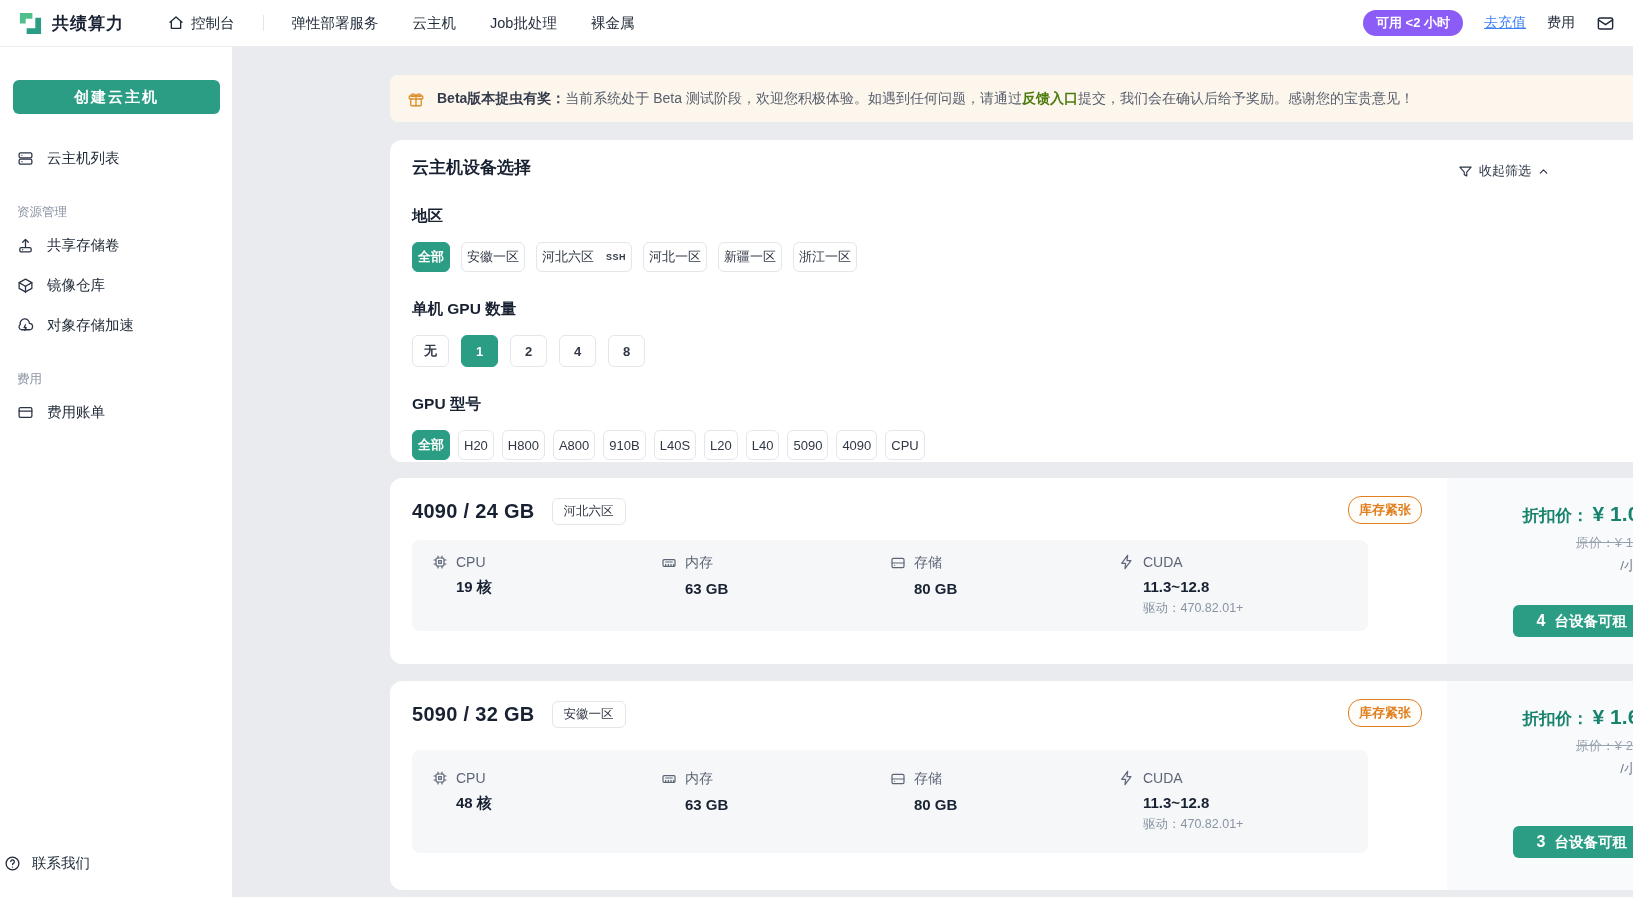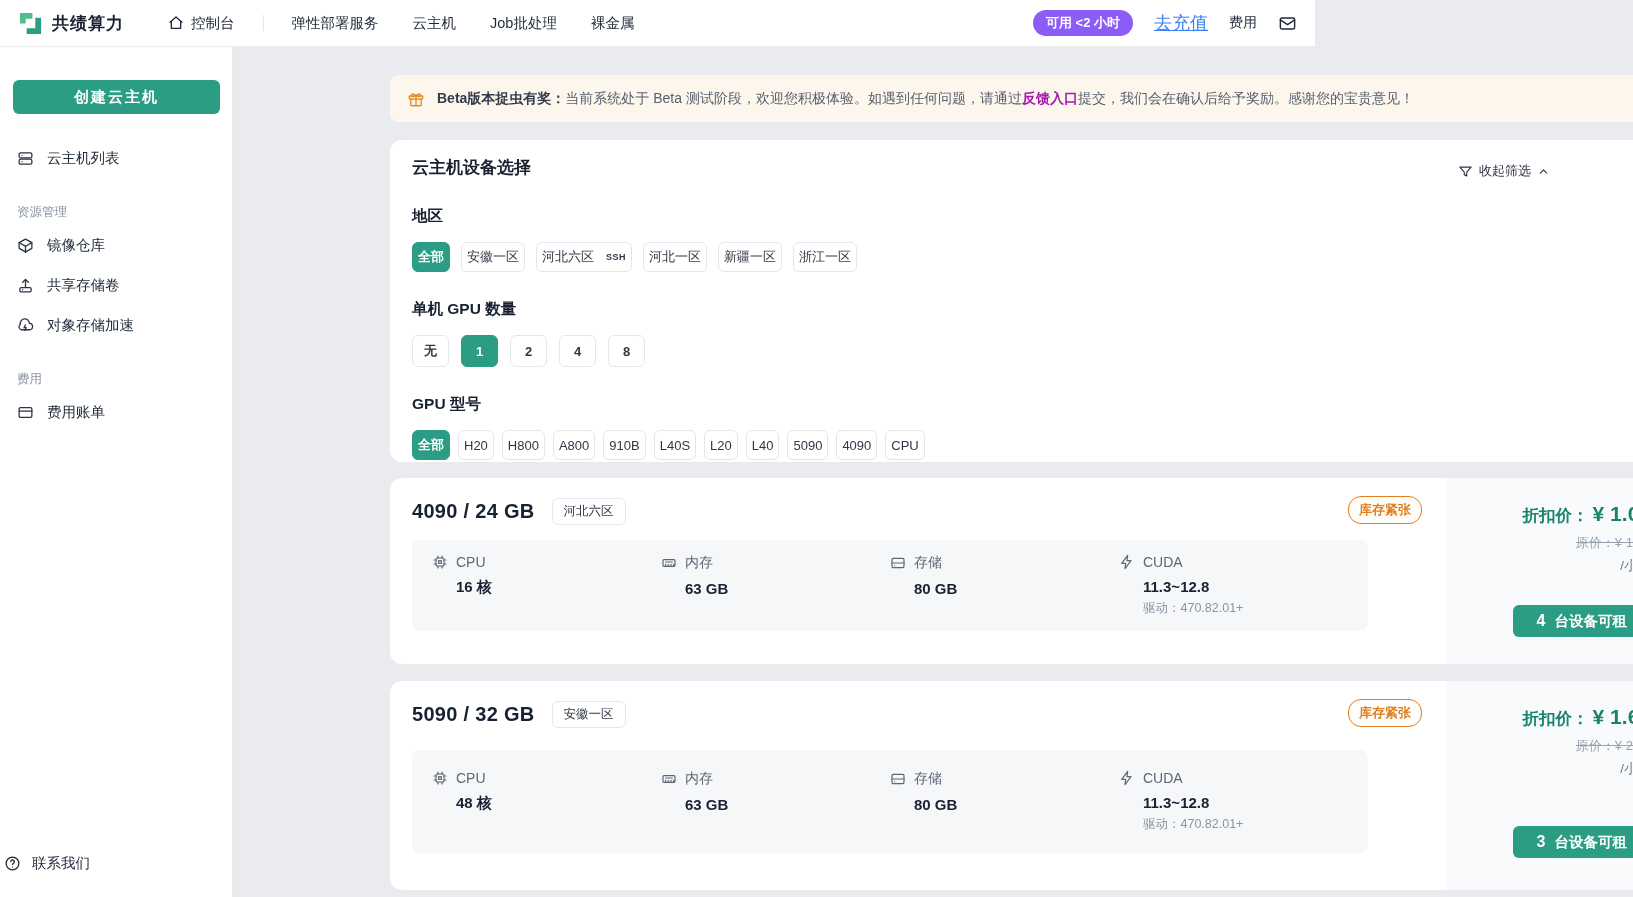--- a/index.html
+++ b/index.html
@@ -13,7 +13,7 @@
 
   
   .topbar {
-    position:absolute; left:0; top:0; width:1315px; height:47px;
+    position:absolute; left:0; top:0; width:1633px; height:47px;
     background:#fff; border-bottom:1px solid #ededf1;
     display:flex; align-items:center; padding:0 18px; z-index:5;
   }

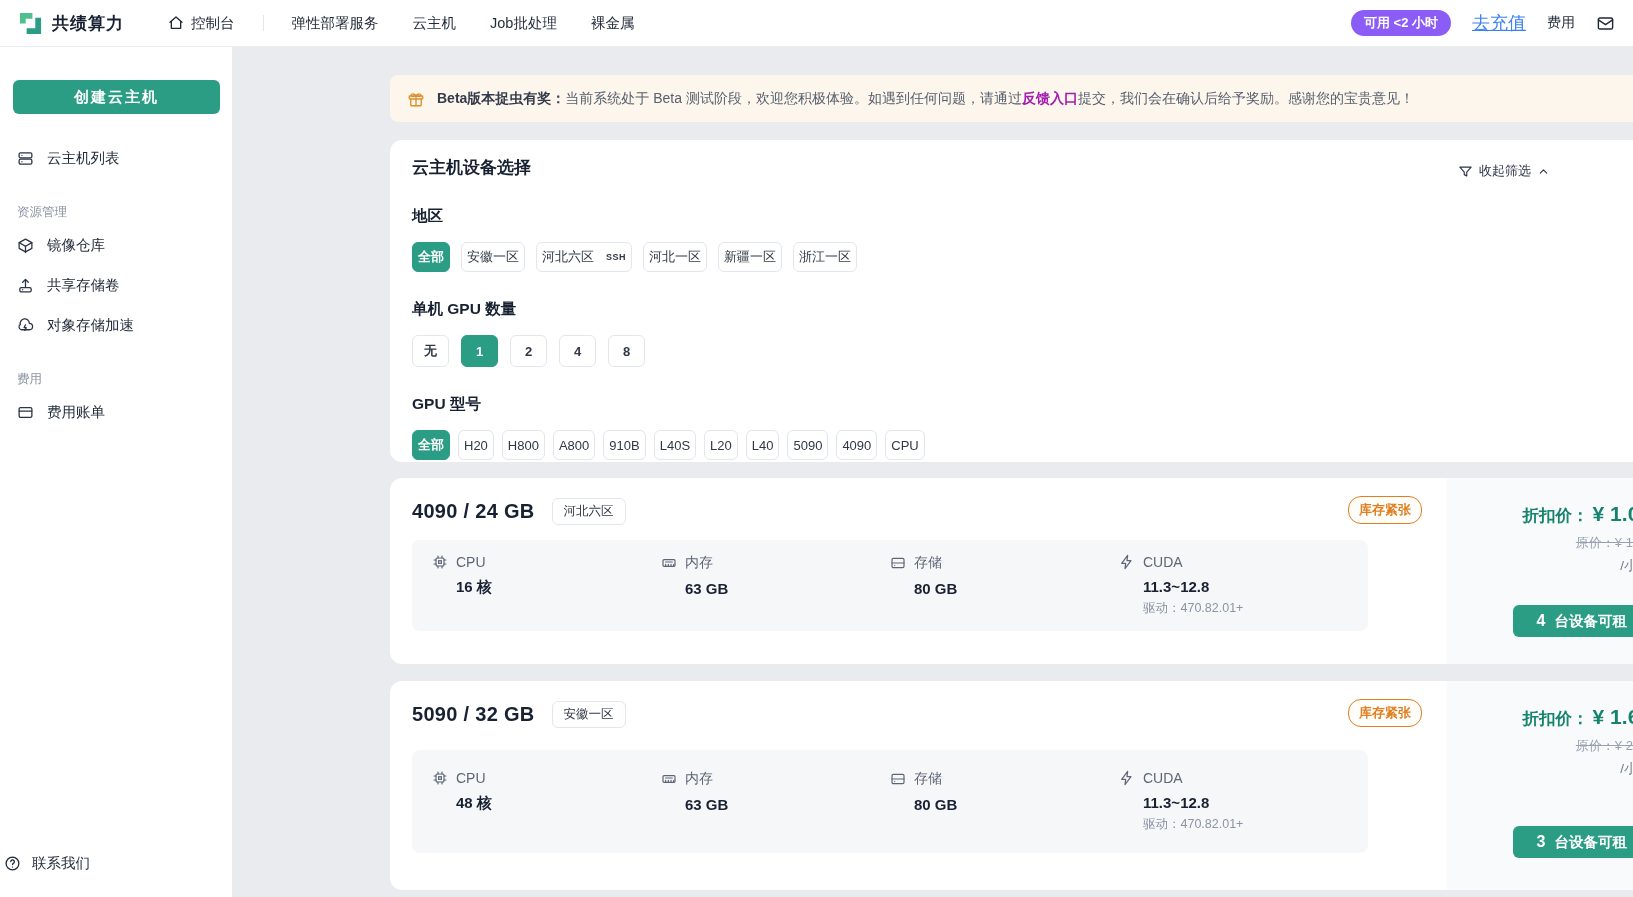--- a/index.html
+++ b/index.html
@@ -26,7 +26,7 @@
   .topbar-right { margin-left:auto; display:flex; align-items:center; gap:21px; }
   .quota-badge { background:#8b5cf6; color:#fff; font-size:13px; font-weight:bold;
     padding:4px 13px; border-radius:999px; cursor:pointer; white-space:nowrap; }
-  .recharge { color:#3b82f6; font-size:18px; font-weight:500; text-decoration:underline; cursor:pointer; }
+  .recharge { color:#3b82f6; font-size:14px; font-weight:500; text-decoration:underline; cursor:pointer; }
   .billing-link { color:#1f2937; font-size:14px; font-weight:500; text-decoration:none; cursor:pointer; }
   .mail-btn { color:#1f2937; cursor:pointer; }
 

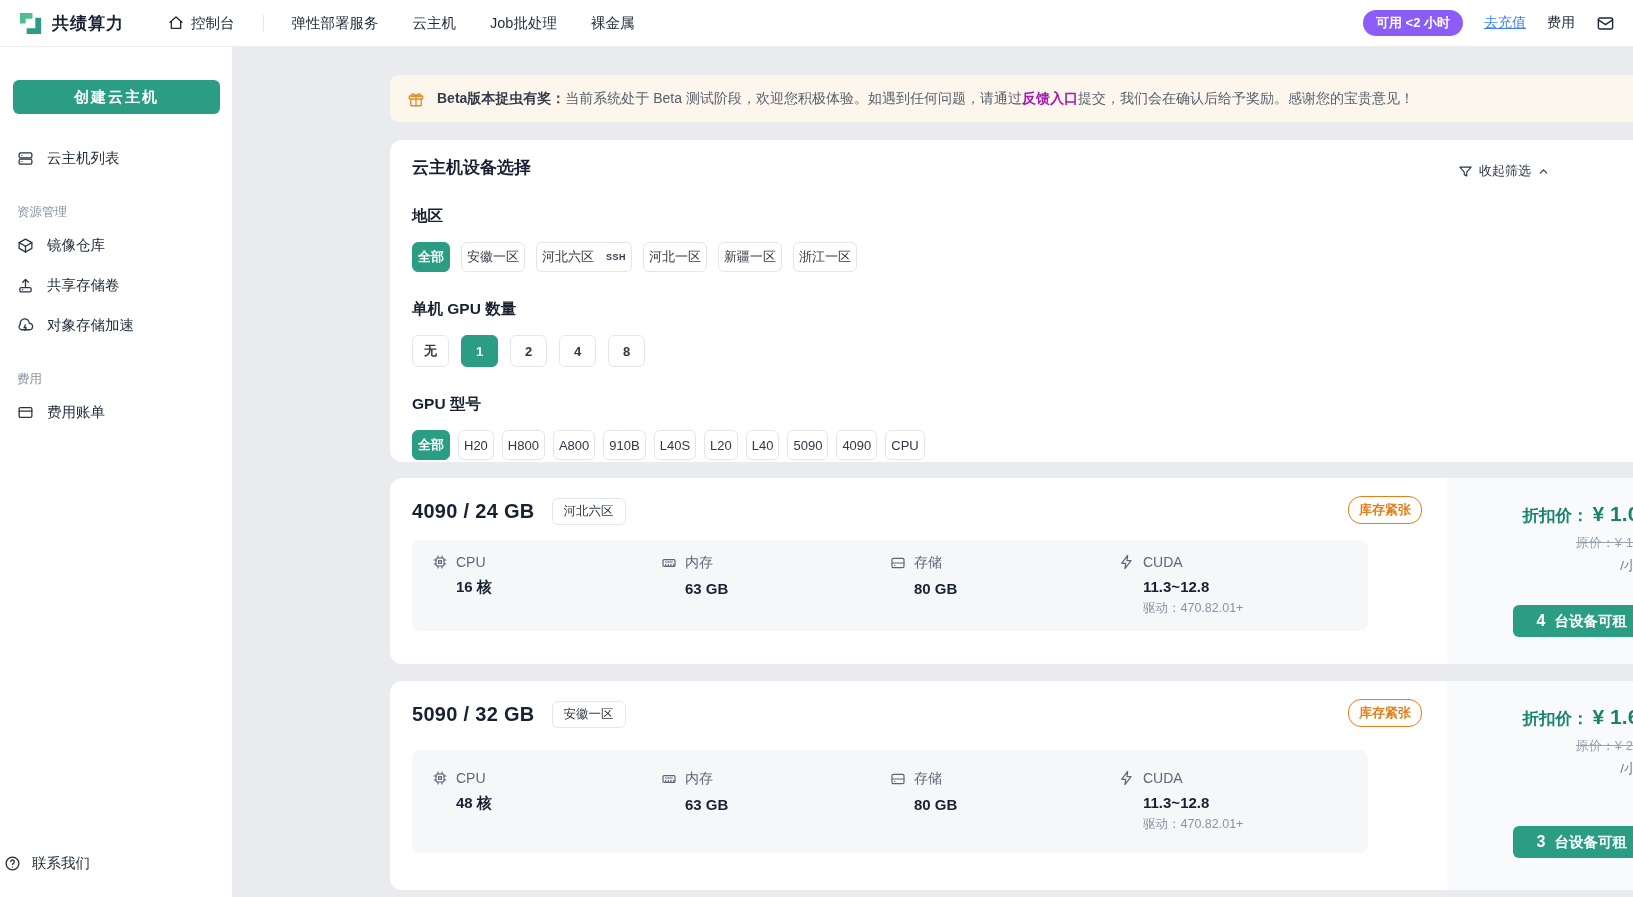--- a/index.html
+++ b/index.html
@@ -58,7 +58,7 @@
   }
   .banner .gift { color:#dd8f2d; margin-right:12px; flex:none; }
   .banner b { color:#343c4c; }
-  .banner .fb-link { color:#a21caf; font-weight:bold; cursor:pointer; }
+  .banner .fb-link { color:#4d7c0f; font-weight:bold; cursor:pointer; }
 
   
   .filter-card {

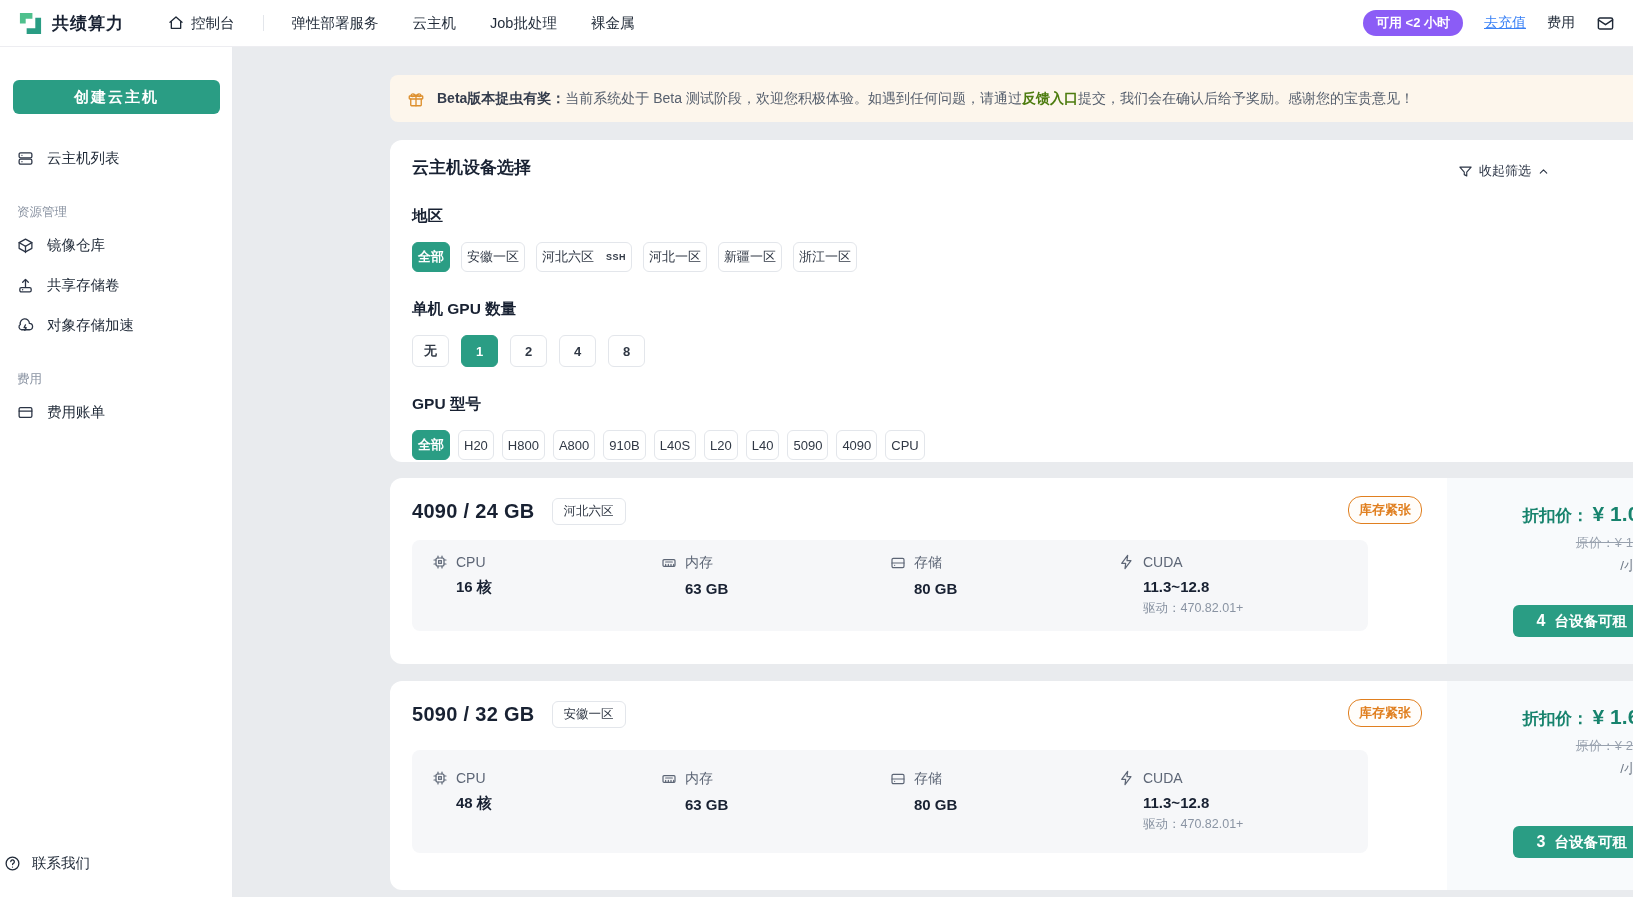--- a/index.html
+++ b/index.html
@@ -182,16 +182,6 @@
   <div class="side-item">
     <span class="ic">
       <svg width="17" height="17" viewBox="0 0 24 24" fill="none" stroke="currentColor" stroke-width="1.8" stroke-linecap="round" stroke-linejoin="round">
-          <path d="M21 8l-9-5-9 5v8l9 5 9-5z"></path>
-          <path d="M3 8l9 5 9-5"></path>
-          <path d="M12 13v9"></path>
-        </svg>
-    </span>
-    <span>镜像仓库</span>
-  </div>
-  <div class="side-item">
-    <span class="ic">
-      <svg width="17" height="17" viewBox="0 0 24 24" fill="none" stroke="currentColor" stroke-width="1.8" stroke-linecap="round" stroke-linejoin="round">
           <path d="M12 14V4"></path>
           <path d="M8 7.5L12 3.5l4 4"></path>
           <rect x="4" y="15" width="16" height="6" rx="2"></rect>
@@ -199,6 +189,16 @@
         </svg>
     </span>
     <span>共享存储卷</span>
+  </div>
+  <div class="side-item">
+    <span class="ic">
+      <svg width="17" height="17" viewBox="0 0 24 24" fill="none" stroke="currentColor" stroke-width="1.8" stroke-linecap="round" stroke-linejoin="round">
+          <path d="M21 8l-9-5-9 5v8l9 5 9-5z"></path>
+          <path d="M3 8l9 5 9-5"></path>
+          <path d="M12 13v9"></path>
+        </svg>
+    </span>
+    <span>镜像仓库</span>
   </div>
   <div class="side-item">
     <span class="ic">

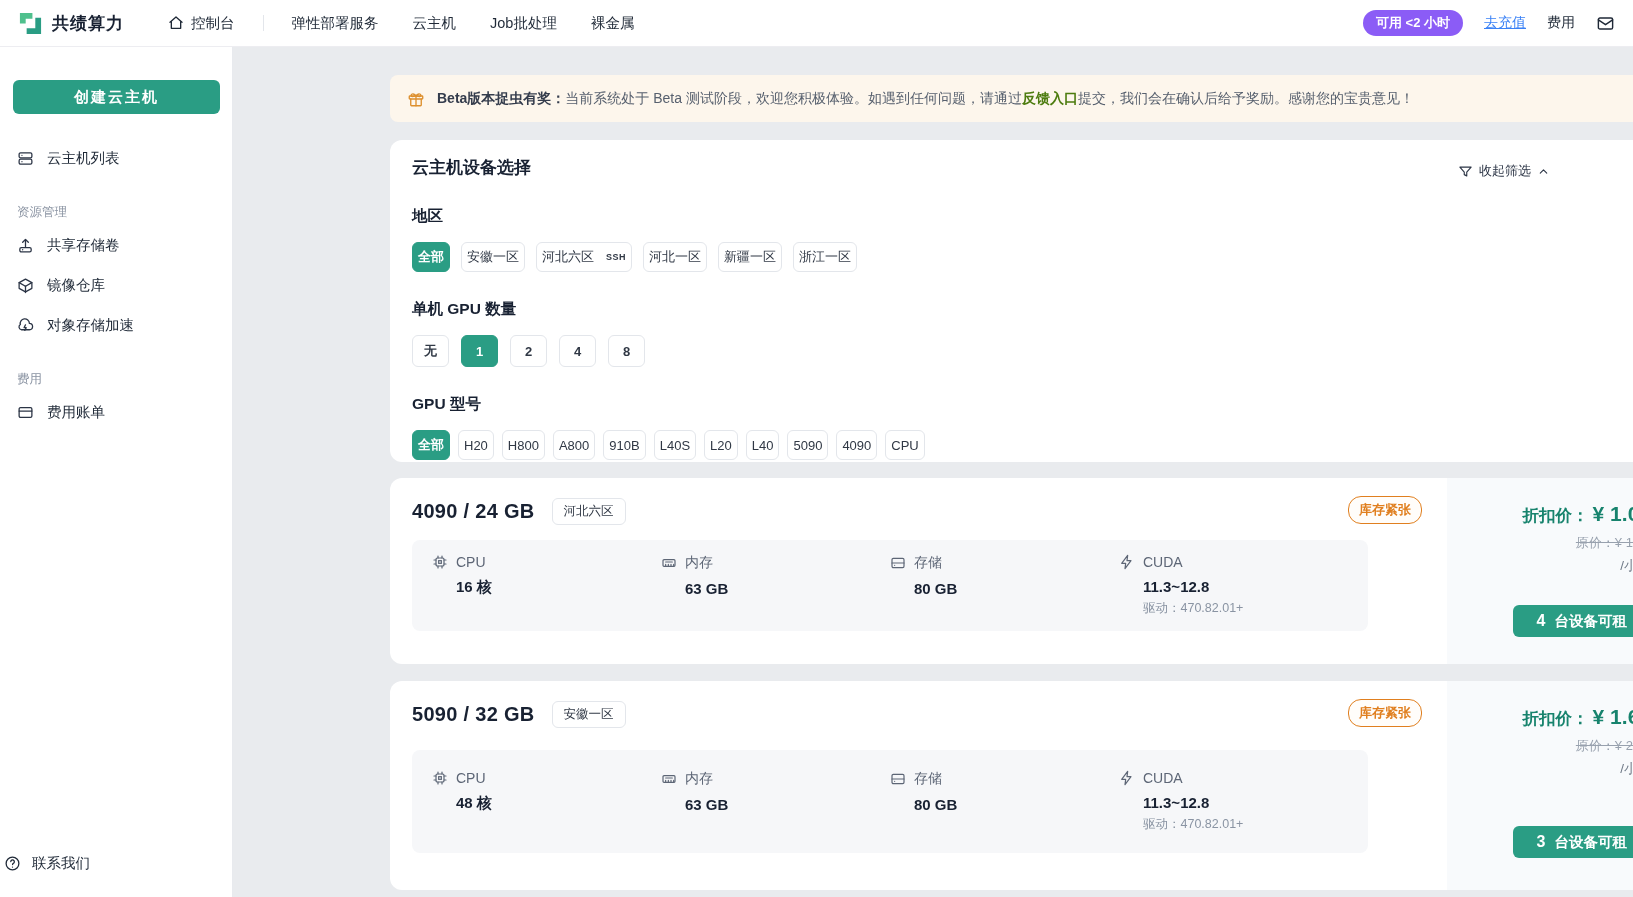--- a/index.html
+++ b/index.html
@@ -321,7 +321,7 @@
           </span>
           <span>CPU</span>
         </div>
-      <div class="spec-value">16 核</div>
+      <div class="spec-value">19 核</div>
     </div>
     <div>
       <div class="spec-label">

